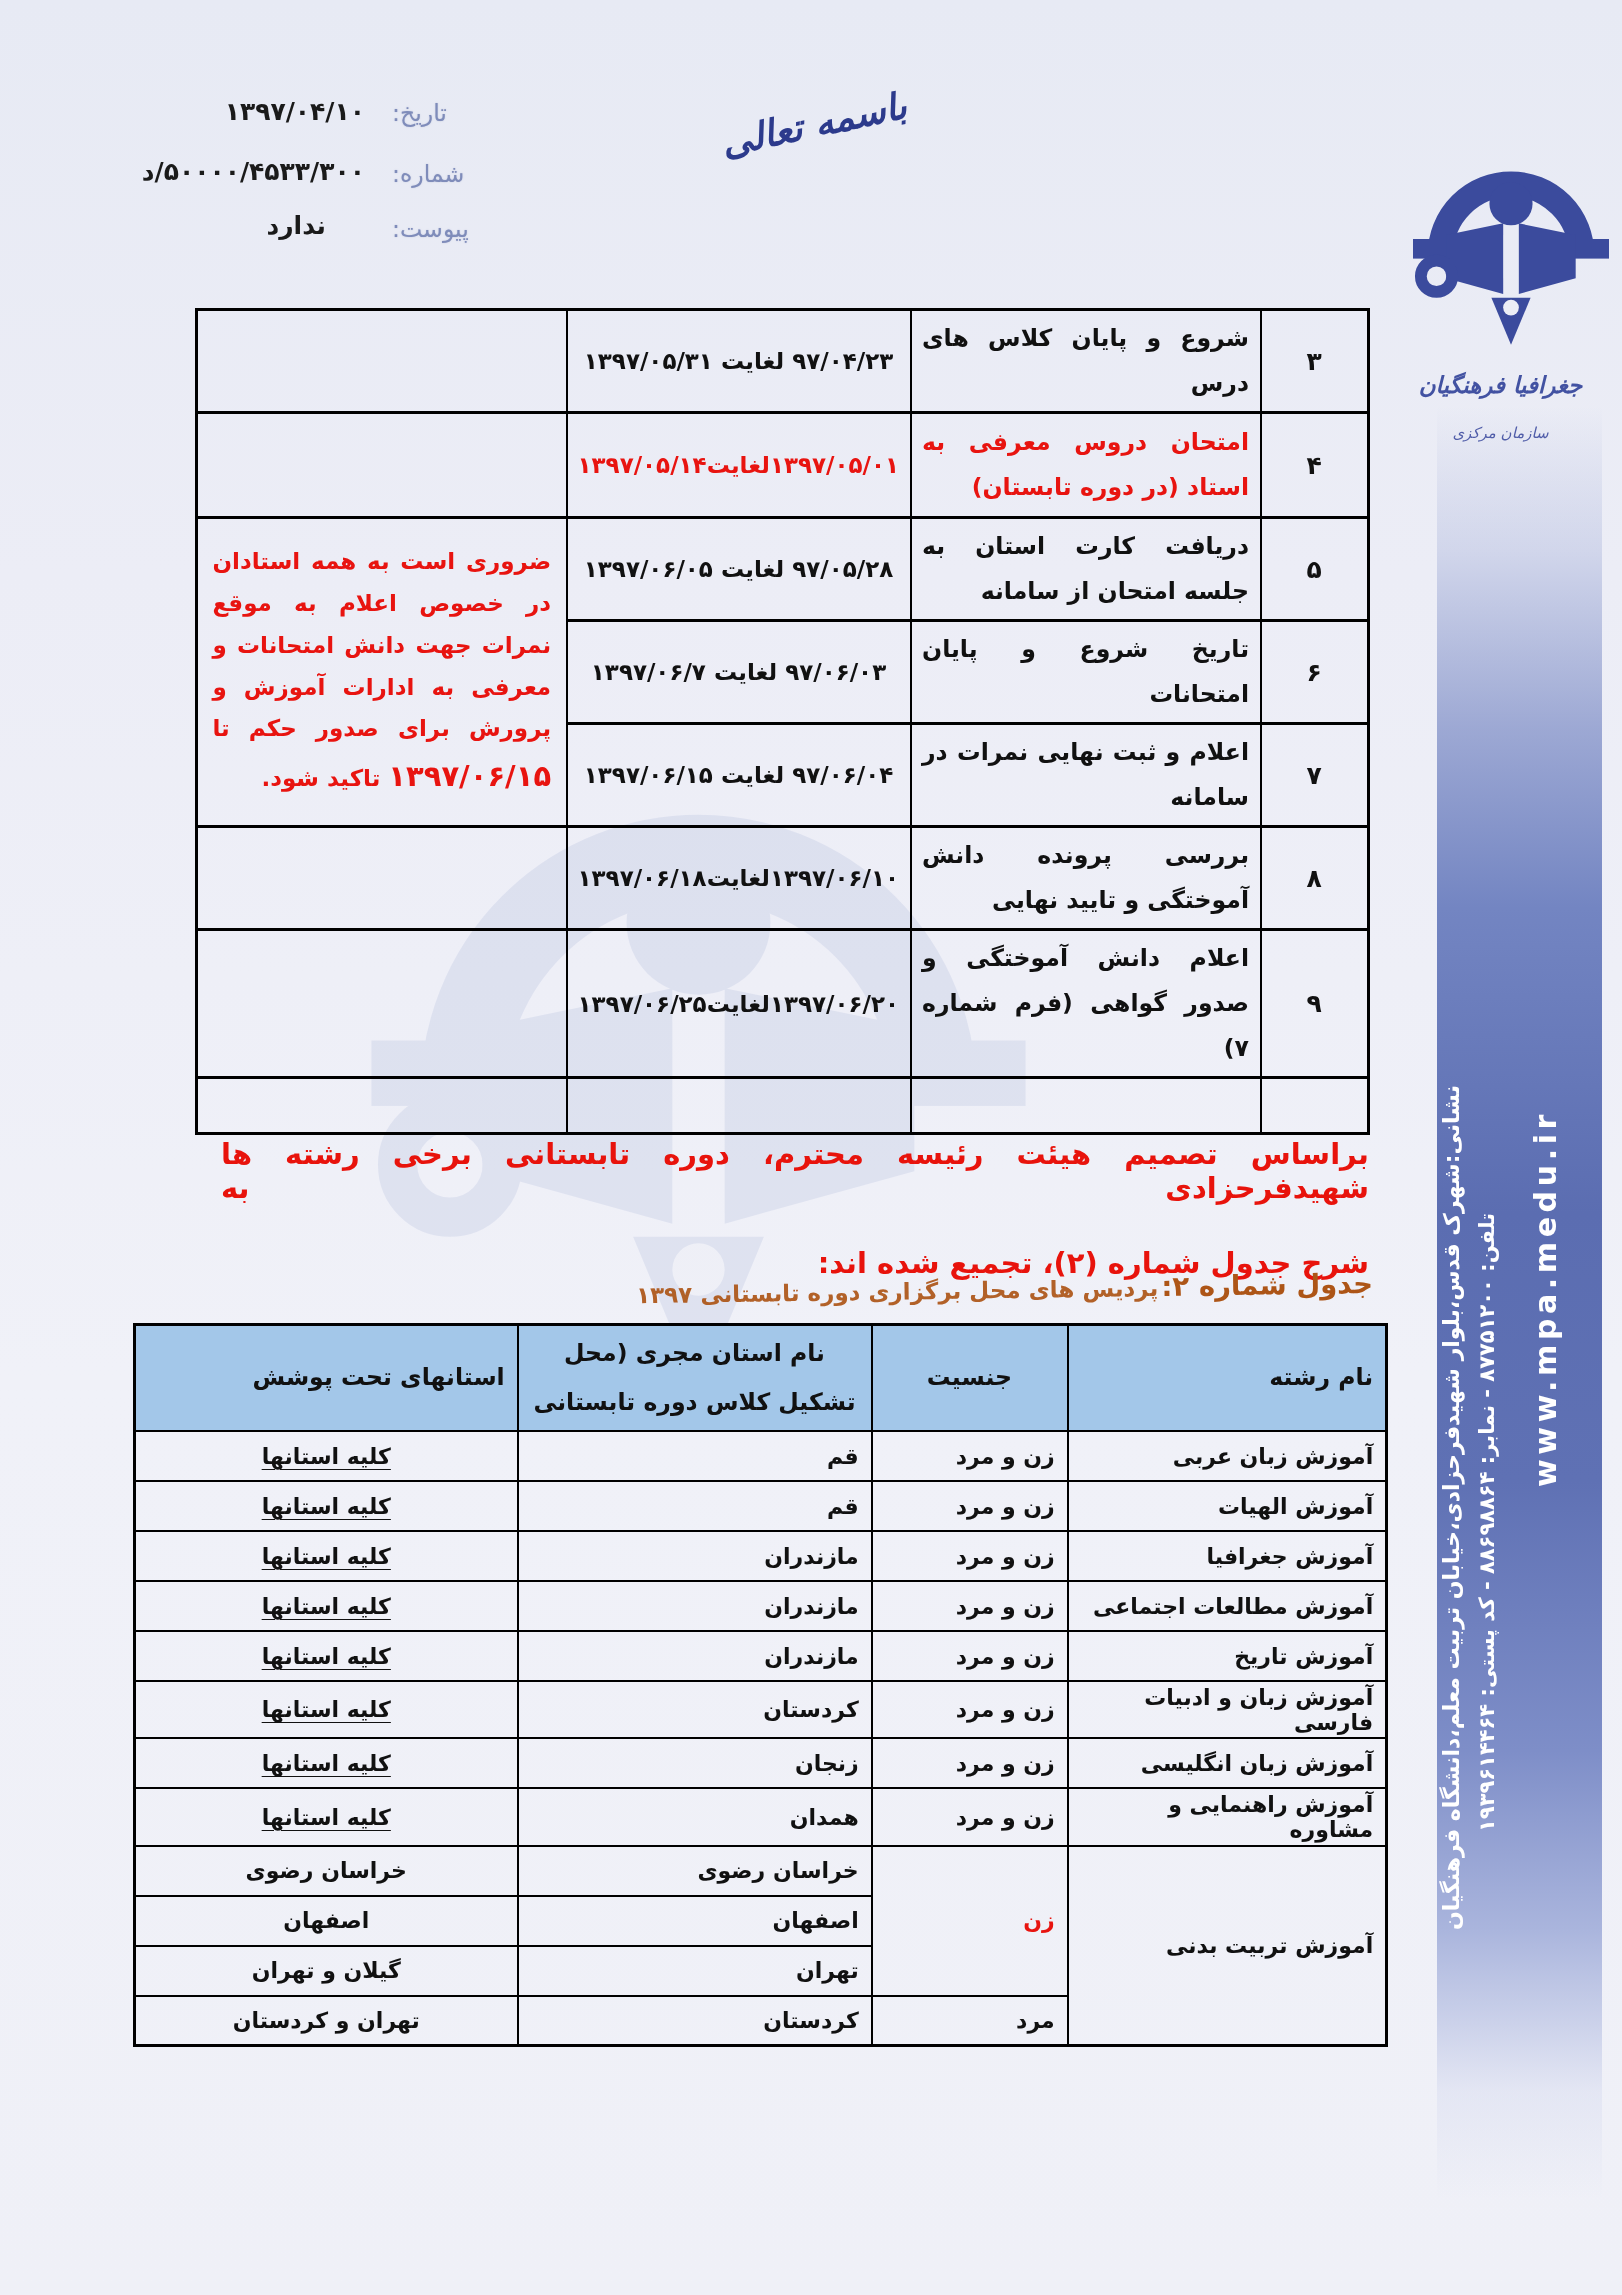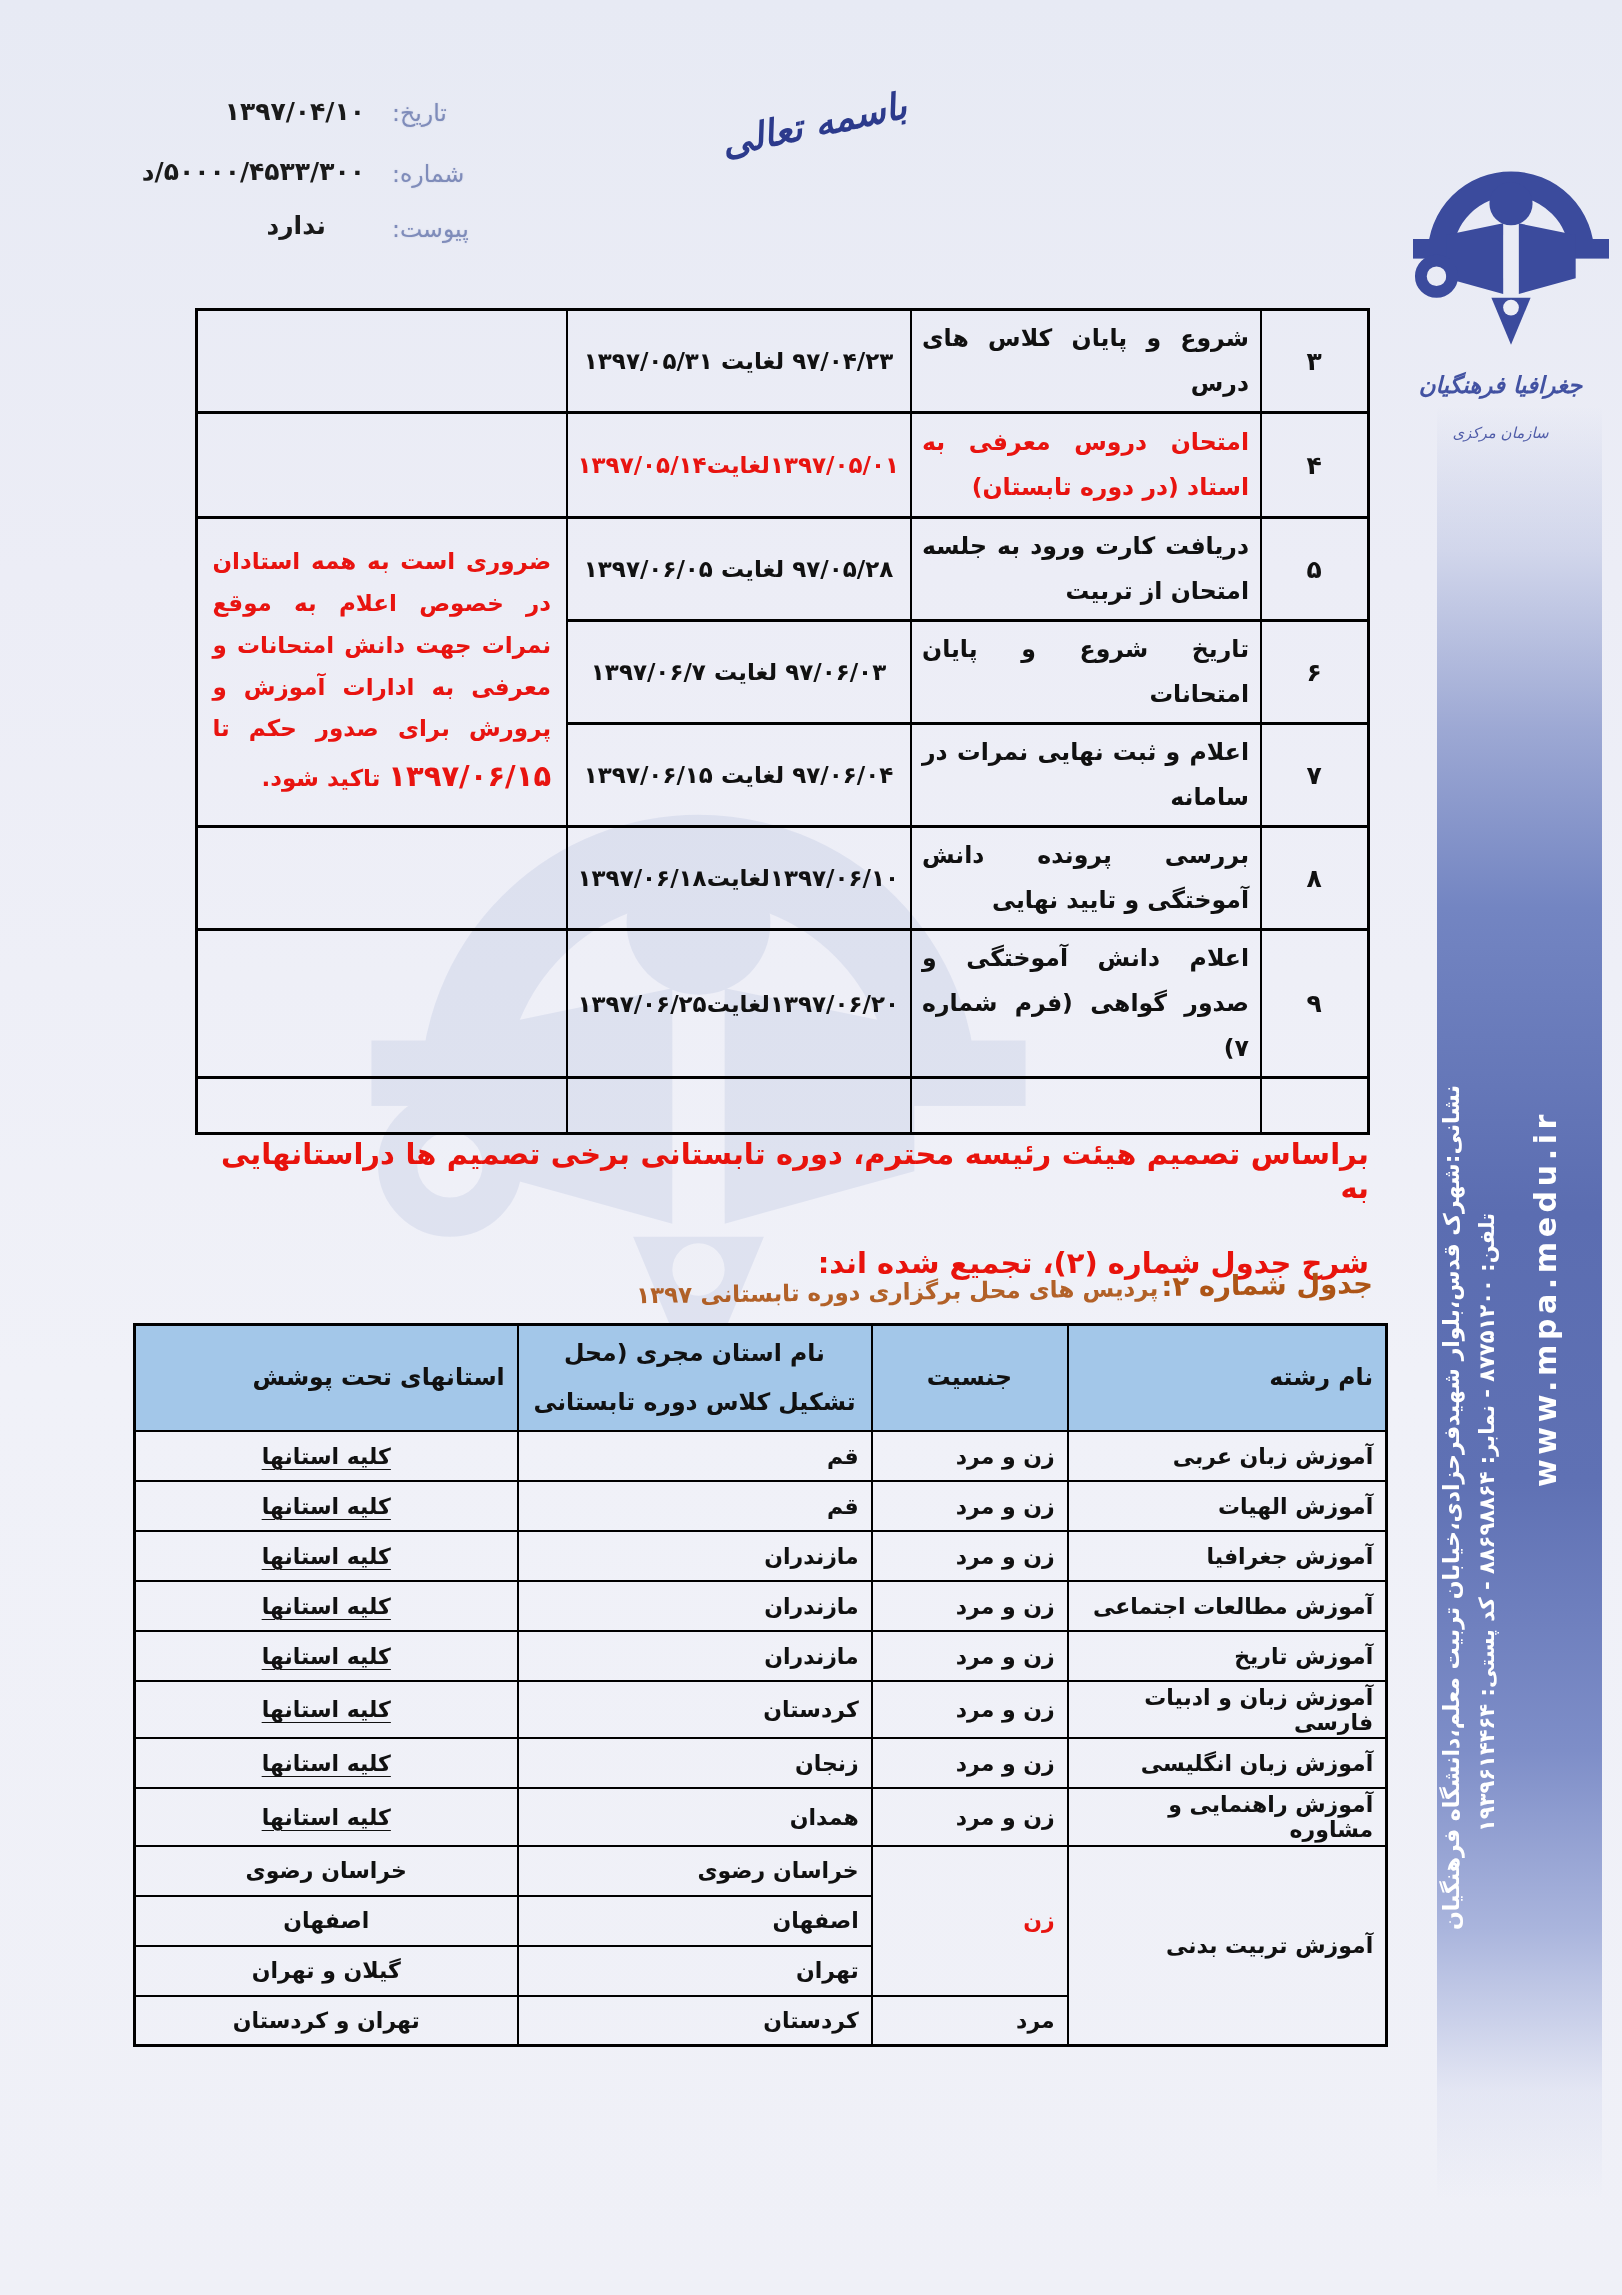--- a/index.html
+++ b/index.html
@@ -151,7 +151,7 @@
       </tr>
       <tr class="h150">
         <td class="c-num">۵</td>
-        <td class="c-desc">دریافت کارت ورود به جلسه امتحان از تربیت</td>
+        <td class="c-desc">دریافت کارت استان به جلسه امتحان از سامانه</td>
         <td class="c-date">۹۷/۰۵/۲۸ لغایت ۱۳۹۷/۰۶/۰۵</td>
         <td class="c-note" rowspan="3">
           <div class="note-text"><span>ضروری است به همه استادان در خصوص اعلام به موقع نمرات جهت دانش امتحانات و معرفی به ادارات آموزش و پرورش برای صدور حکم تا </span><span class="note-date">۱۳۹۷/۰۶/۱۵</span><span> تاکید شود.</span></div>

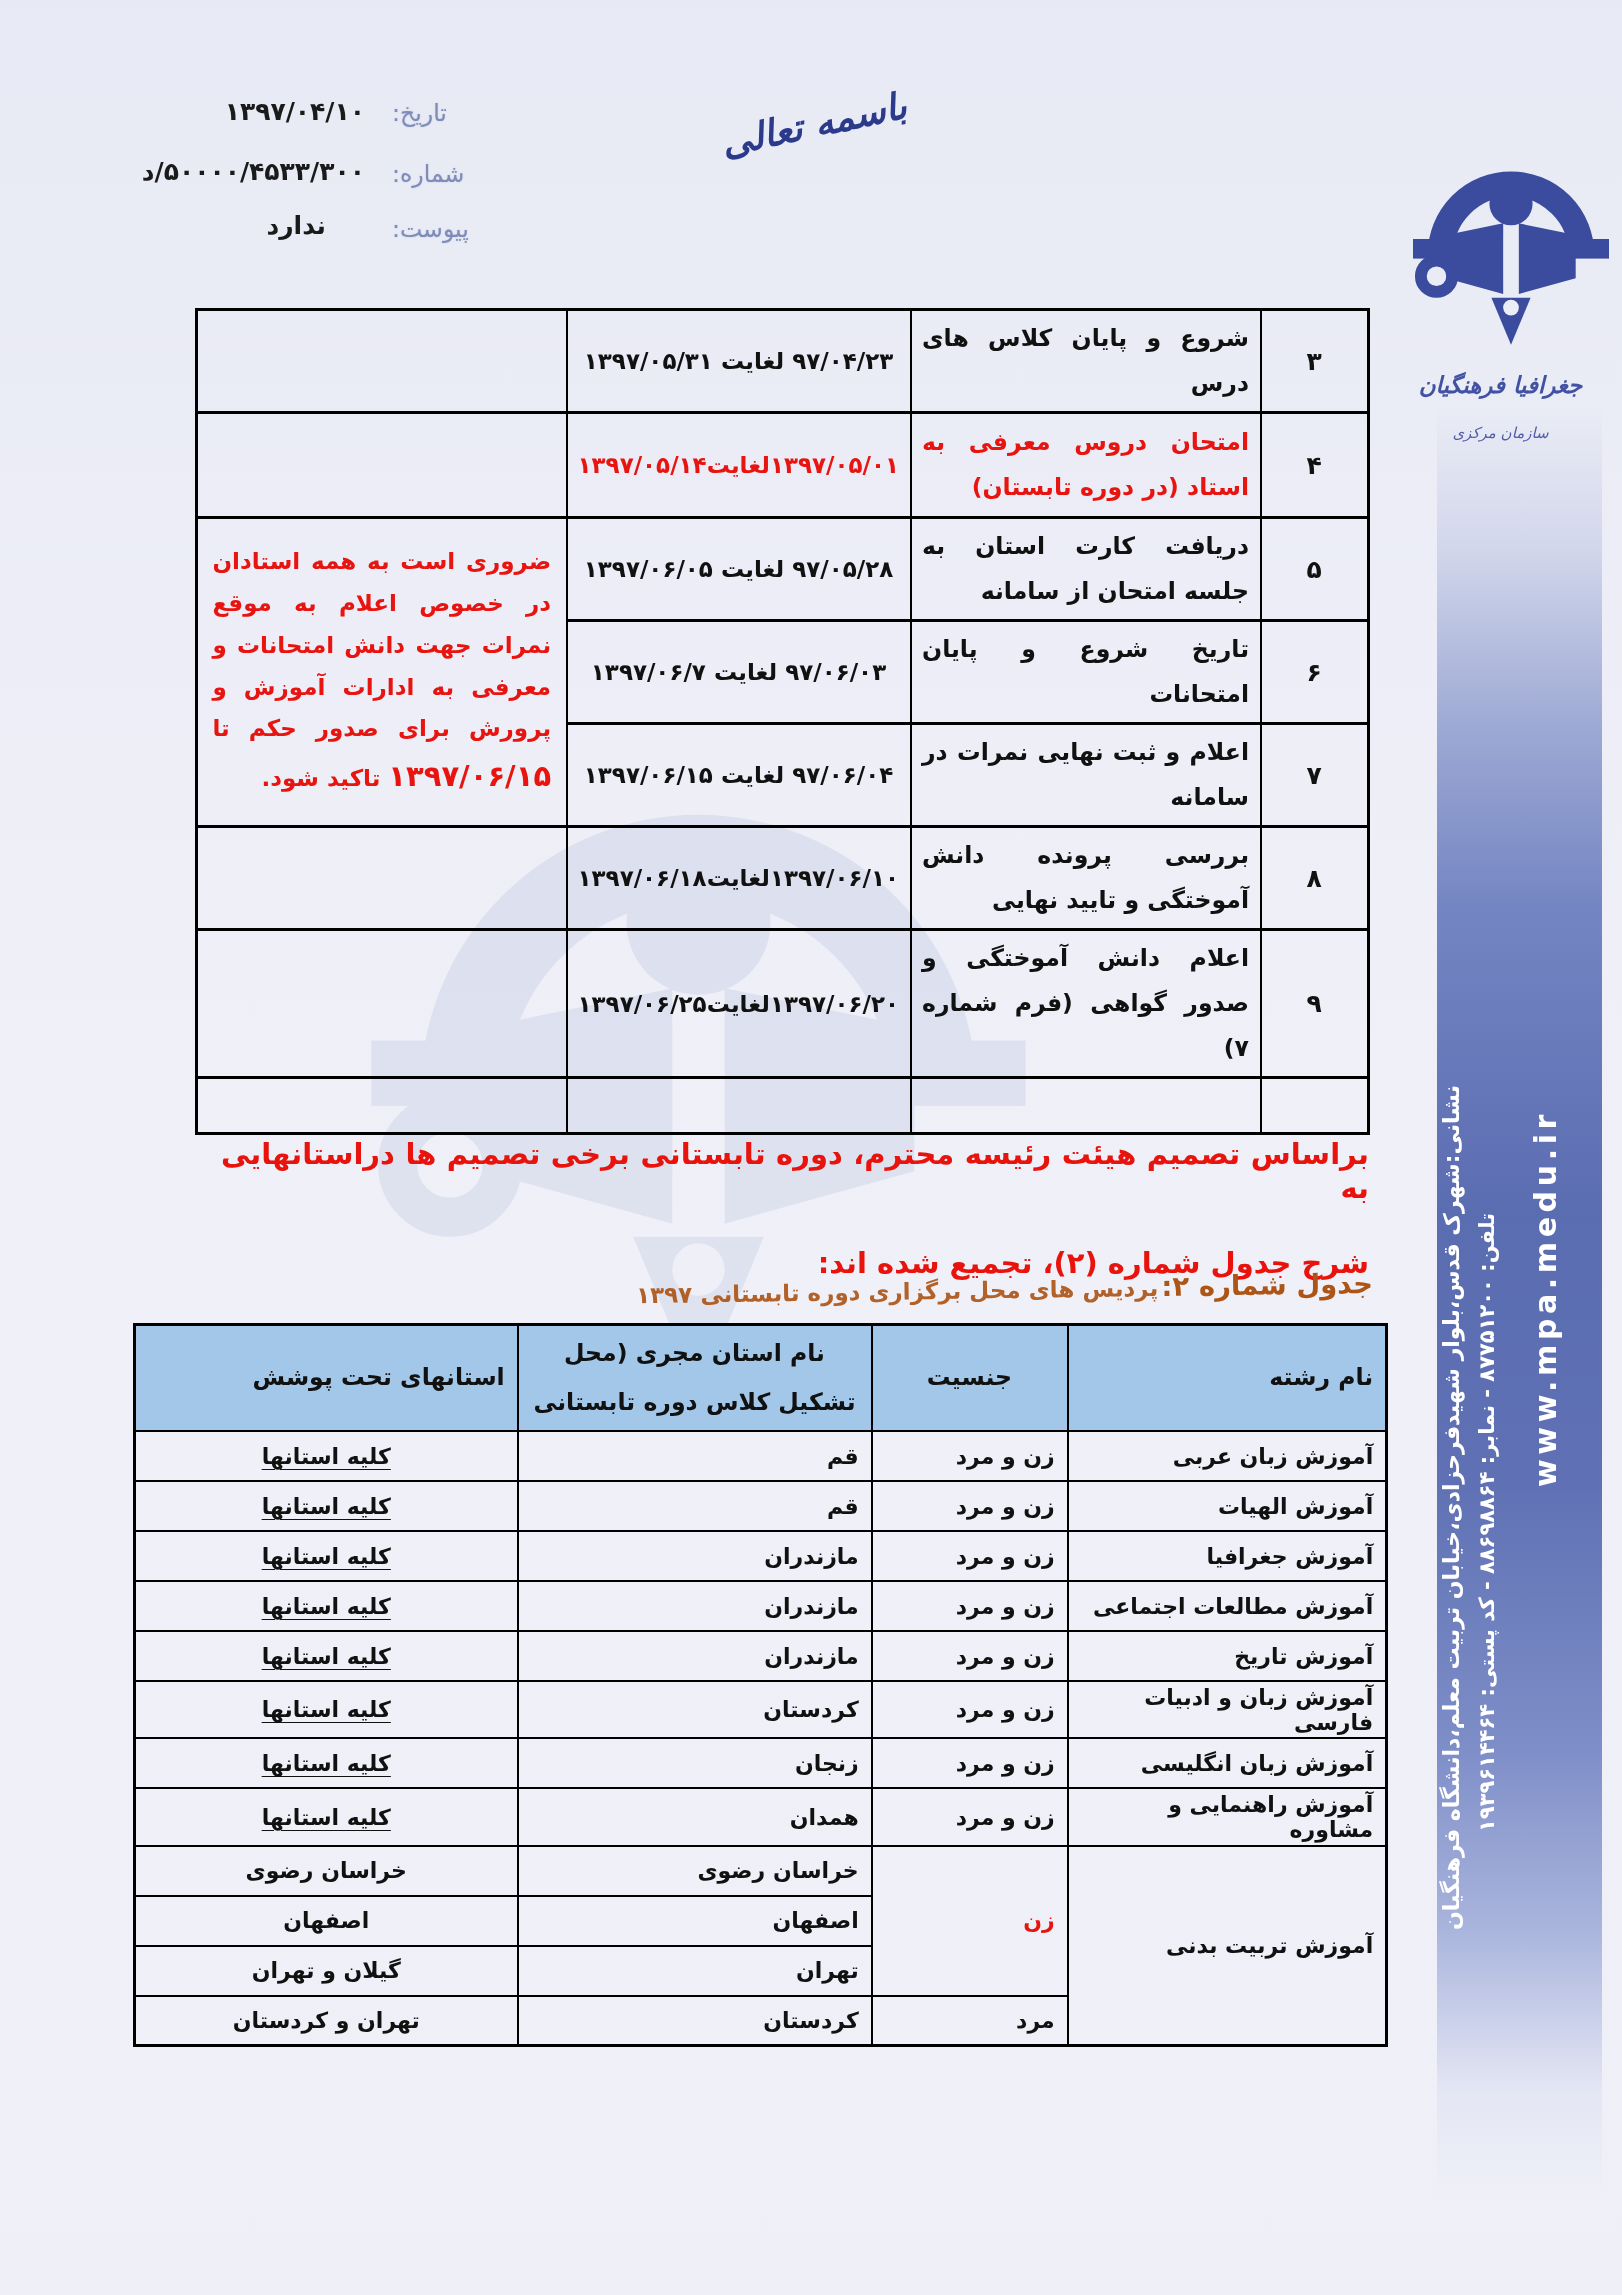--- a/index.html
+++ b/index.html
@@ -189,7 +189,7 @@
   </table>
 
   <div class="abs paragraph">
-    <div class="pline1">براساس تصمیم هیئت رئیسه محترم، دوره تابستانی برخی تصمیم ها دراستانهایی به</div>
+    <div class="pline1">براساس تصمیم هیئت رئیسه محترم، دوره تابستانی برخی رشته ها شهیدفرحزادی به</div>
     <div class="pline2">شرح جدول شماره (۲)، تجمیع شده اند:</div>
   </div>
 

